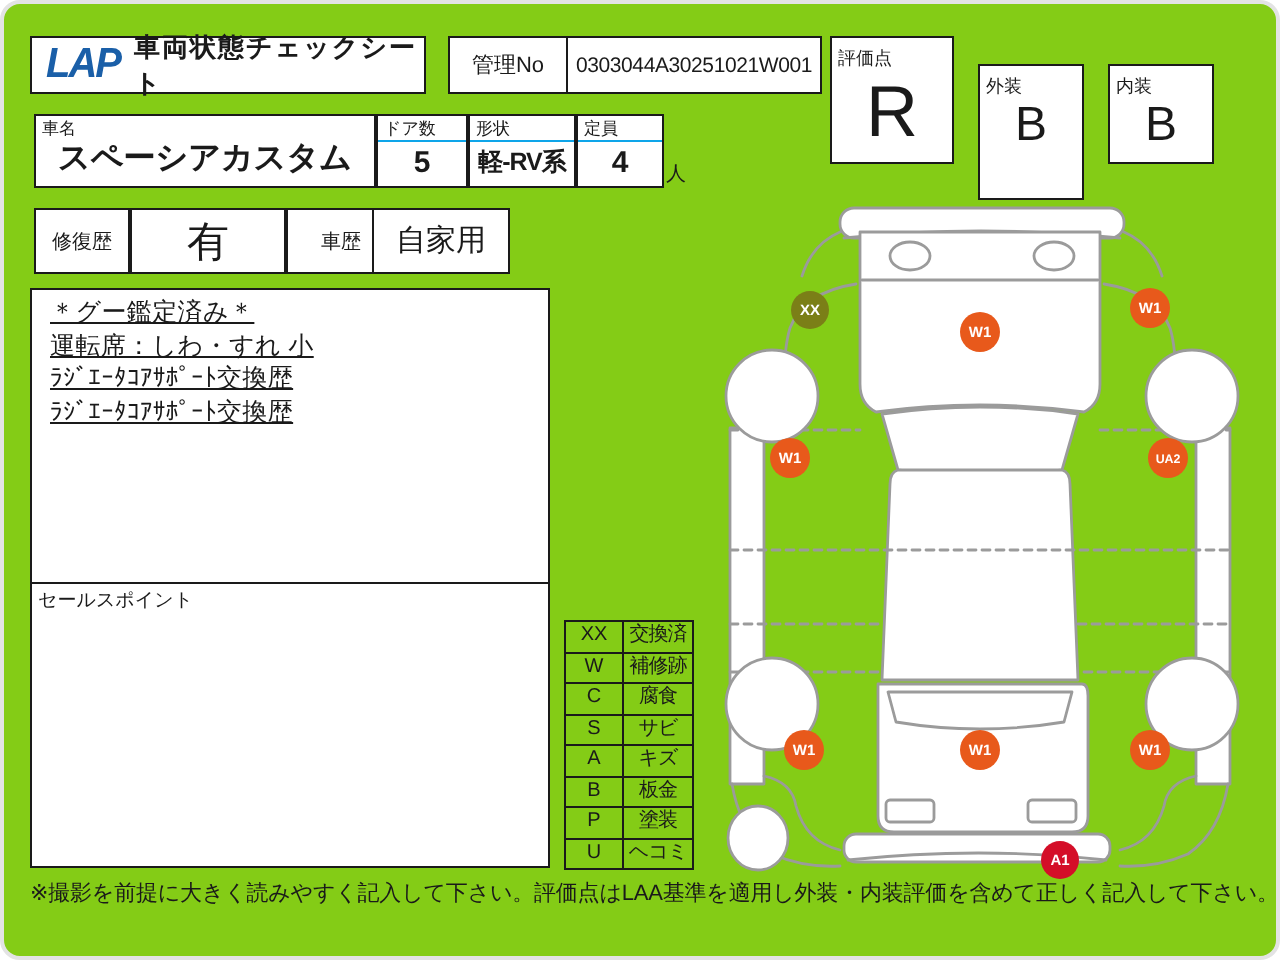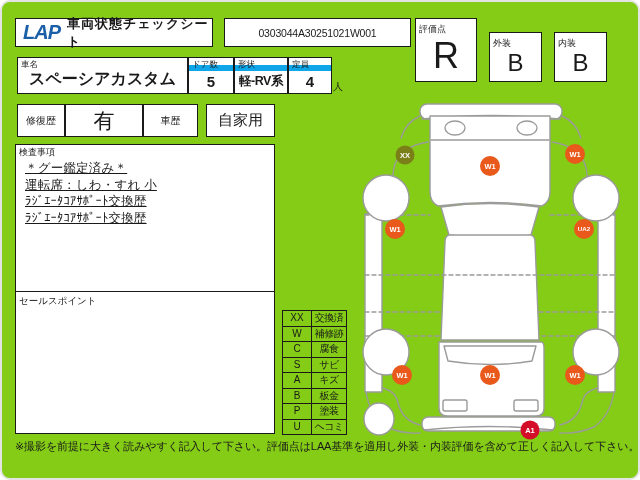--- a/index.html
+++ b/index.html
@@ -41,6 +41,7 @@
     <span class="sheet-title">車両状態チェックシート</span>
   </div>
   <div class="abs box kanri" style="left:222px;top:16px;width:187px;height:29px;">
+    <div class="kanri-label">管理No</div>
     <div class="kanri-value">0303044A30251021W001</div>
   </div>
 

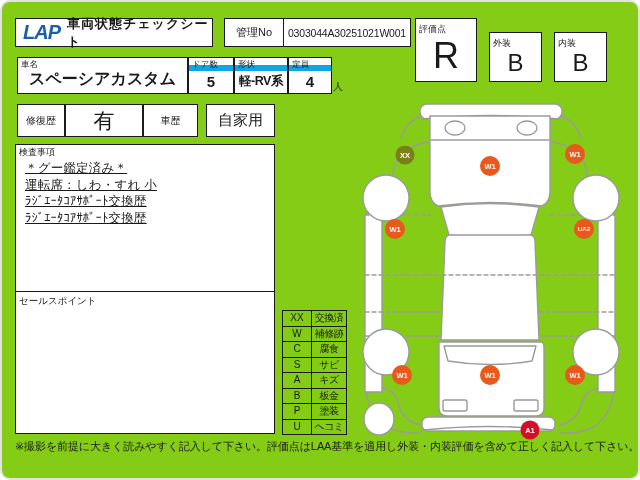--- a/index.html
+++ b/index.html
@@ -49,7 +49,7 @@
     <div class="tinylabel">評価点</div>
     <div class="bigletter" style="top:16px;font-size:36px;">R</div>
   </div>
-  <div class="abs box scorebox" style="left:487px;top:30px;width:53px;height:50px;">
+  <div class="abs box scorebox" style="left:487px;top:30px;width:53px;height:68px;">
     <div class="tinylabel">外装</div>
     <div class="bigletter" style="top:16px;font-size:24px;">B</div>
   </div>

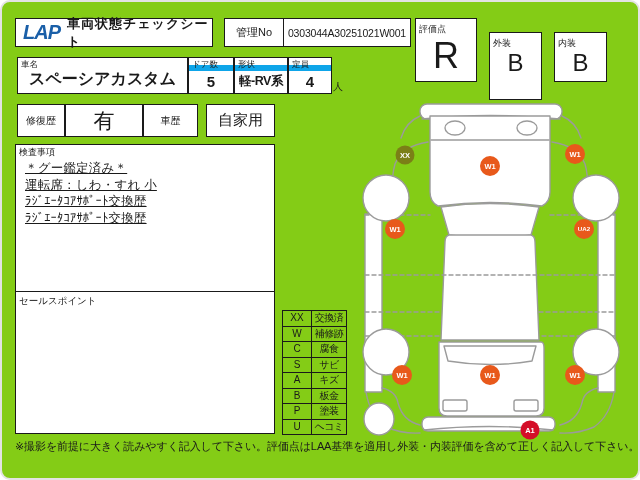--- a/index.html
+++ b/index.html
@@ -19,7 +19,7 @@
   .scorebox .bigletter{position:absolute;left:0;right:0;text-align:center;}
   
   .cell{border:1px solid #1a1a1a;position:absolute;box-sizing:border-box;background:#fff;}
-  .cell .hd{height:13px;border-bottom:6px solid #0ea5e9;font-size:8.5px;padding:1px 0 0 3px;box-sizing:border-box;}
+  .cell .hd{height:13px;border-bottom:1px solid #0ea5e9;font-size:8.5px;padding:1px 0 0 3px;box-sizing:border-box;}
   .cell .val{display:flex;align-items:center;justify-content:center;font-weight:bold;}
   .lblcell{display:flex;align-items:center;justify-content:center;font-size:10px;}
   

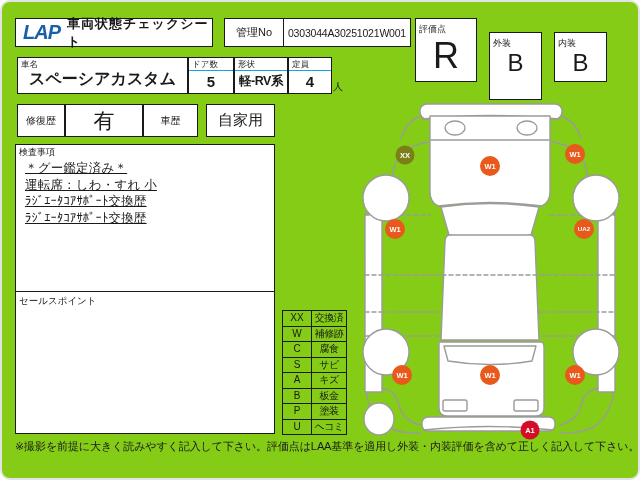--- a/index.html
+++ b/index.html
@@ -79,7 +79,7 @@
   <div class="cell lblcell" style="left:15px;top:102px;width:48px;height:33px;border-width:1.5px;">修復歴</div>
   <div class="cell lblcell" style="left:63px;top:102px;width:78px;height:33px;border-width:1.5px;font-size:21px;">有</div>
   <div class="cell lblcell" style="left:141px;top:102px;width:55px;height:33px;border-width:1.5px;">車歴</div>
-  <div class="cell lblcell" style="left:204px;top:102px;width:69px;height:33px;border-width:1.5px;font-size:15px;">自家用</div>
+  <div class="cell lblcell" style="left:184px;top:102px;width:69px;height:33px;border-width:1.5px;font-size:15px;">自家用</div>
 
   <div class="abs box" style="left:13px;top:142px;width:260px;height:290px;">
     <div class="tinylabel" style="padding:3px 0 0 3px;">検査事項</div>

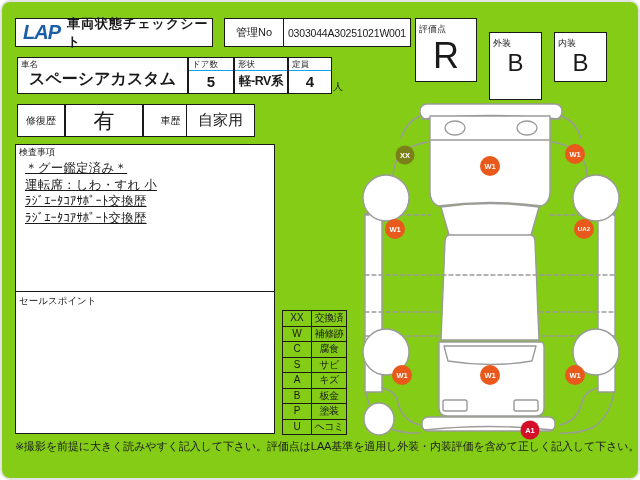--- a/index.html
+++ b/index.html
@@ -82,7 +82,6 @@
   <div class="cell lblcell" style="left:184px;top:102px;width:69px;height:33px;border-width:1.5px;font-size:15px;">自家用</div>
 
   <div class="abs box" style="left:13px;top:142px;width:260px;height:290px;">
-    <div class="tinylabel" style="padding:3px 0 0 3px;">検査事項</div>
     <div class="insp-lines" style="padding:3px 0 0 9px;text-decoration:underline;">
       <div>＊グー鑑定済み＊</div>
       <div>運転席：しわ・すれ 小</div>

